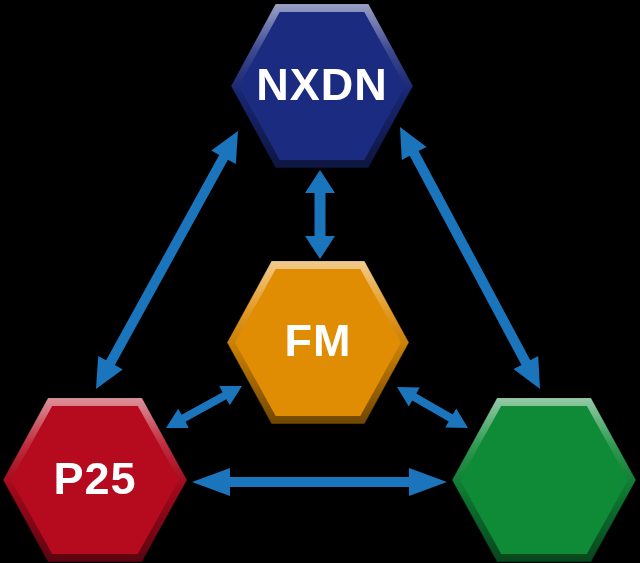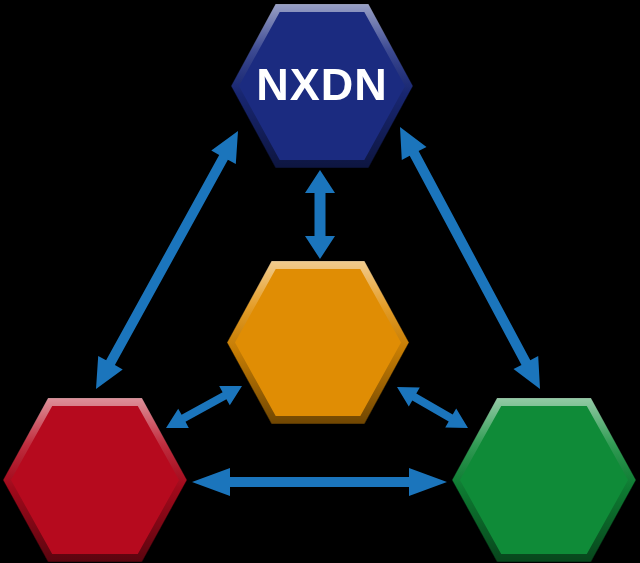--- a/index.html
+++ b/index.html
@@ -88,6 +88,7 @@
 
   <div class="hex-label" style="left:322px; top:87px;">NXDN</div>
 
+  <div class="hex-label" style="left:318px; top:343px;">FM</div>
 
 
 

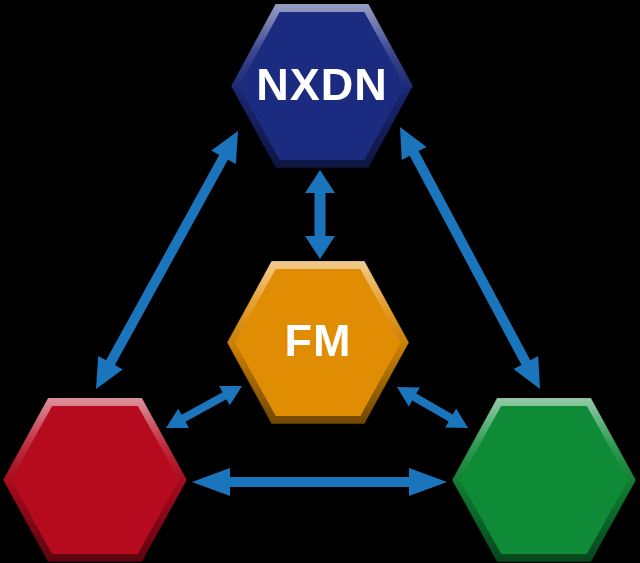--- a/index.html
+++ b/index.html
@@ -90,6 +90,7 @@
 
   <div class="hex-label" style="left:318px; top:343px;">FM</div>
 
+  <div class="hex-label" style="left:95px; top:481px;">P25</div>
 
 
 </div>

